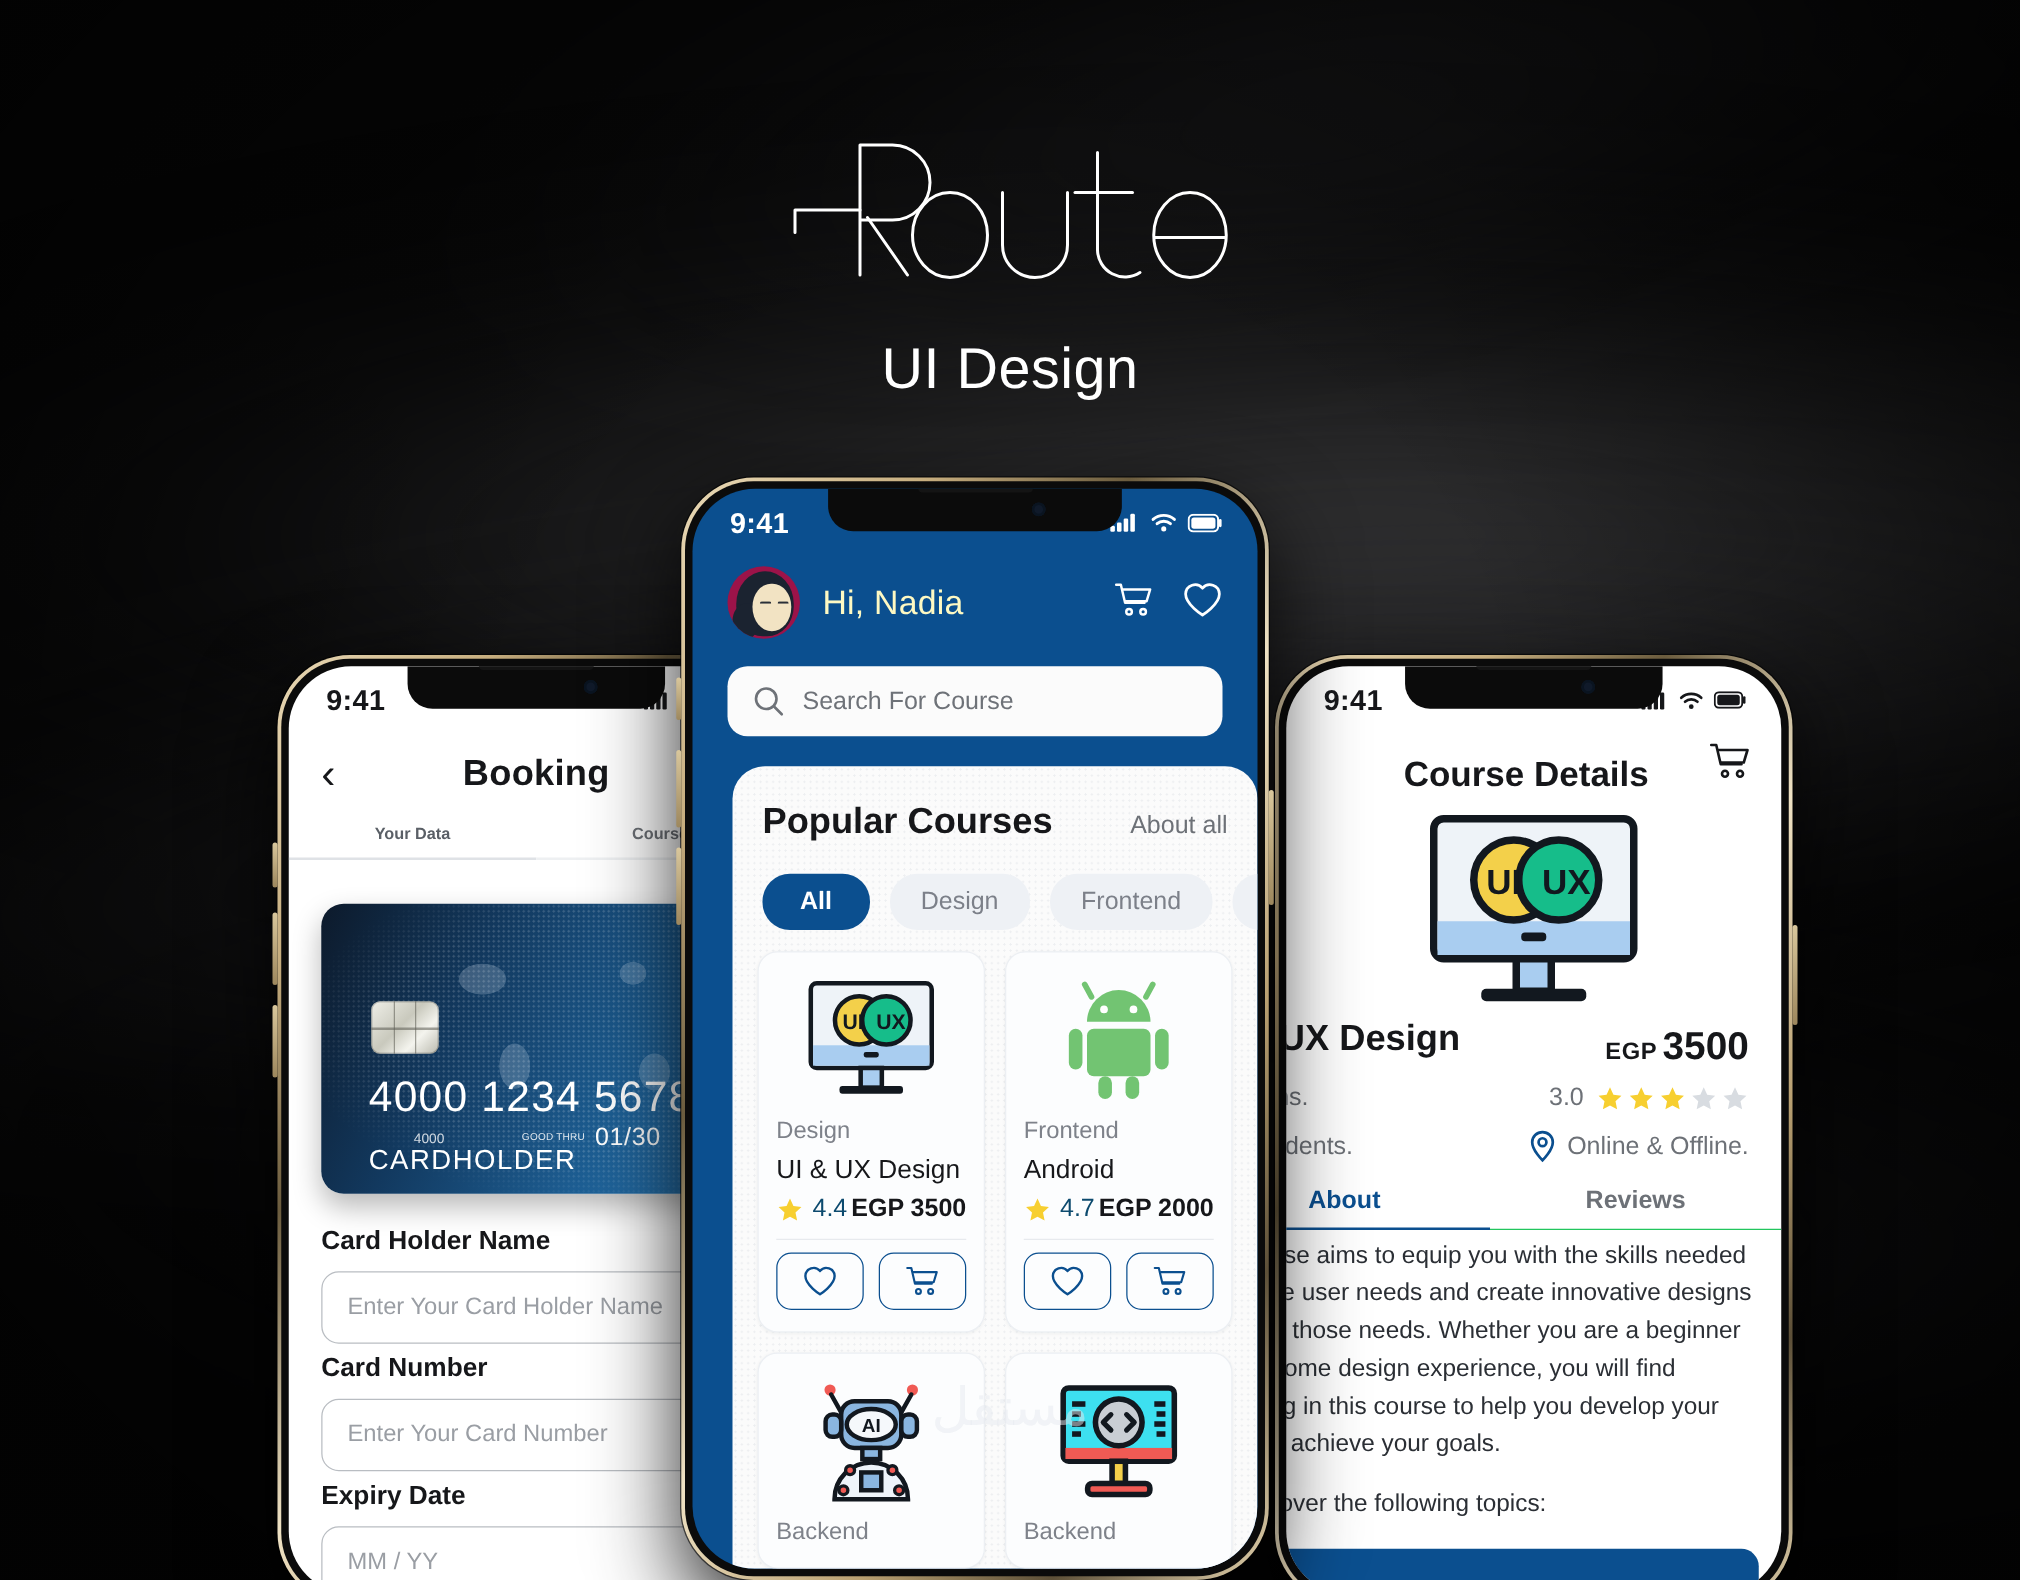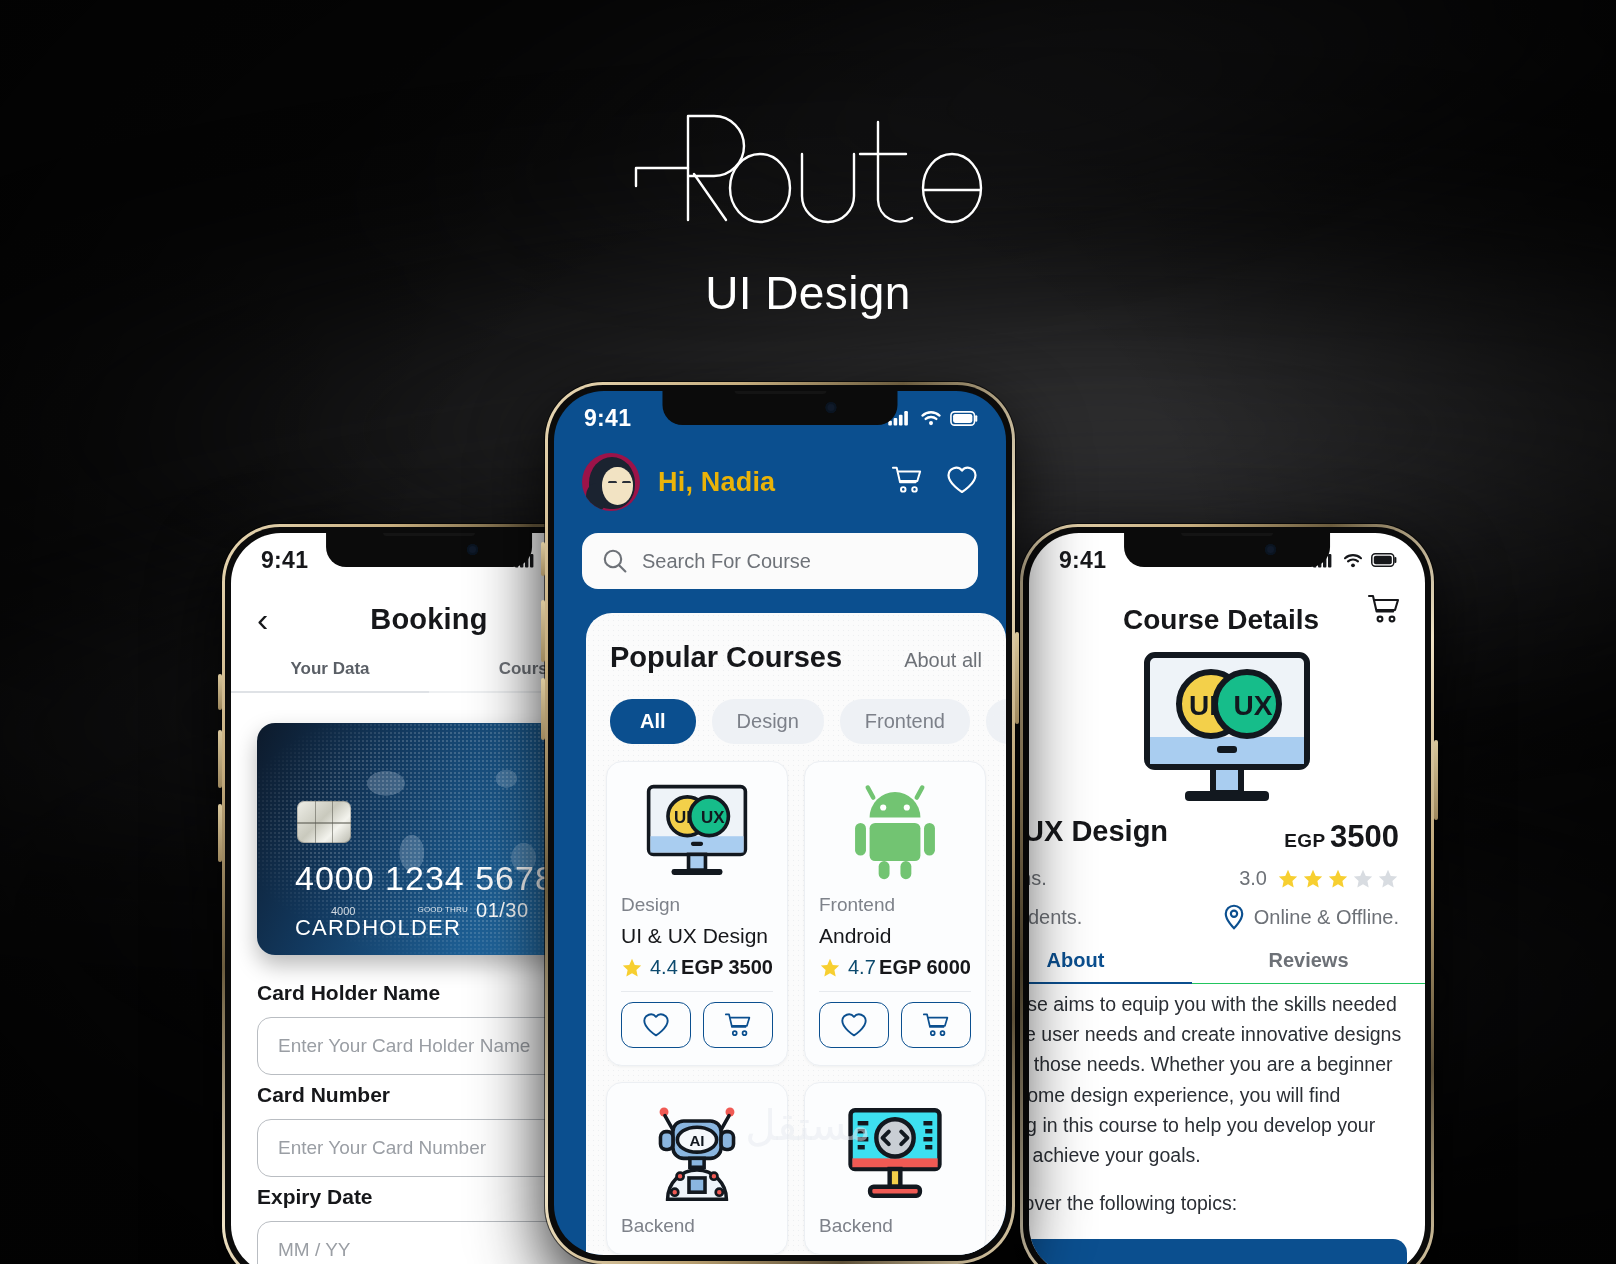--- a/index.html
+++ b/index.html
@@ -248,7 +248,7 @@
     position:absolute; left:4px; top:30px; width:20px; height:28px;
     border-radius:50% 0 40% 50%; background:#1b2330;
   }
-  .hm-greet { color:#eab308; font-size:27px; font-weight:700; letter-spacing:.2px; }
+  .hm-greet { color:#fef9c3; font-size:27px; font-weight:400; letter-spacing:.2px; }
   .hm-acts { margin-left:auto; display:flex; align-items:center; gap:22px; }
 
   .search {

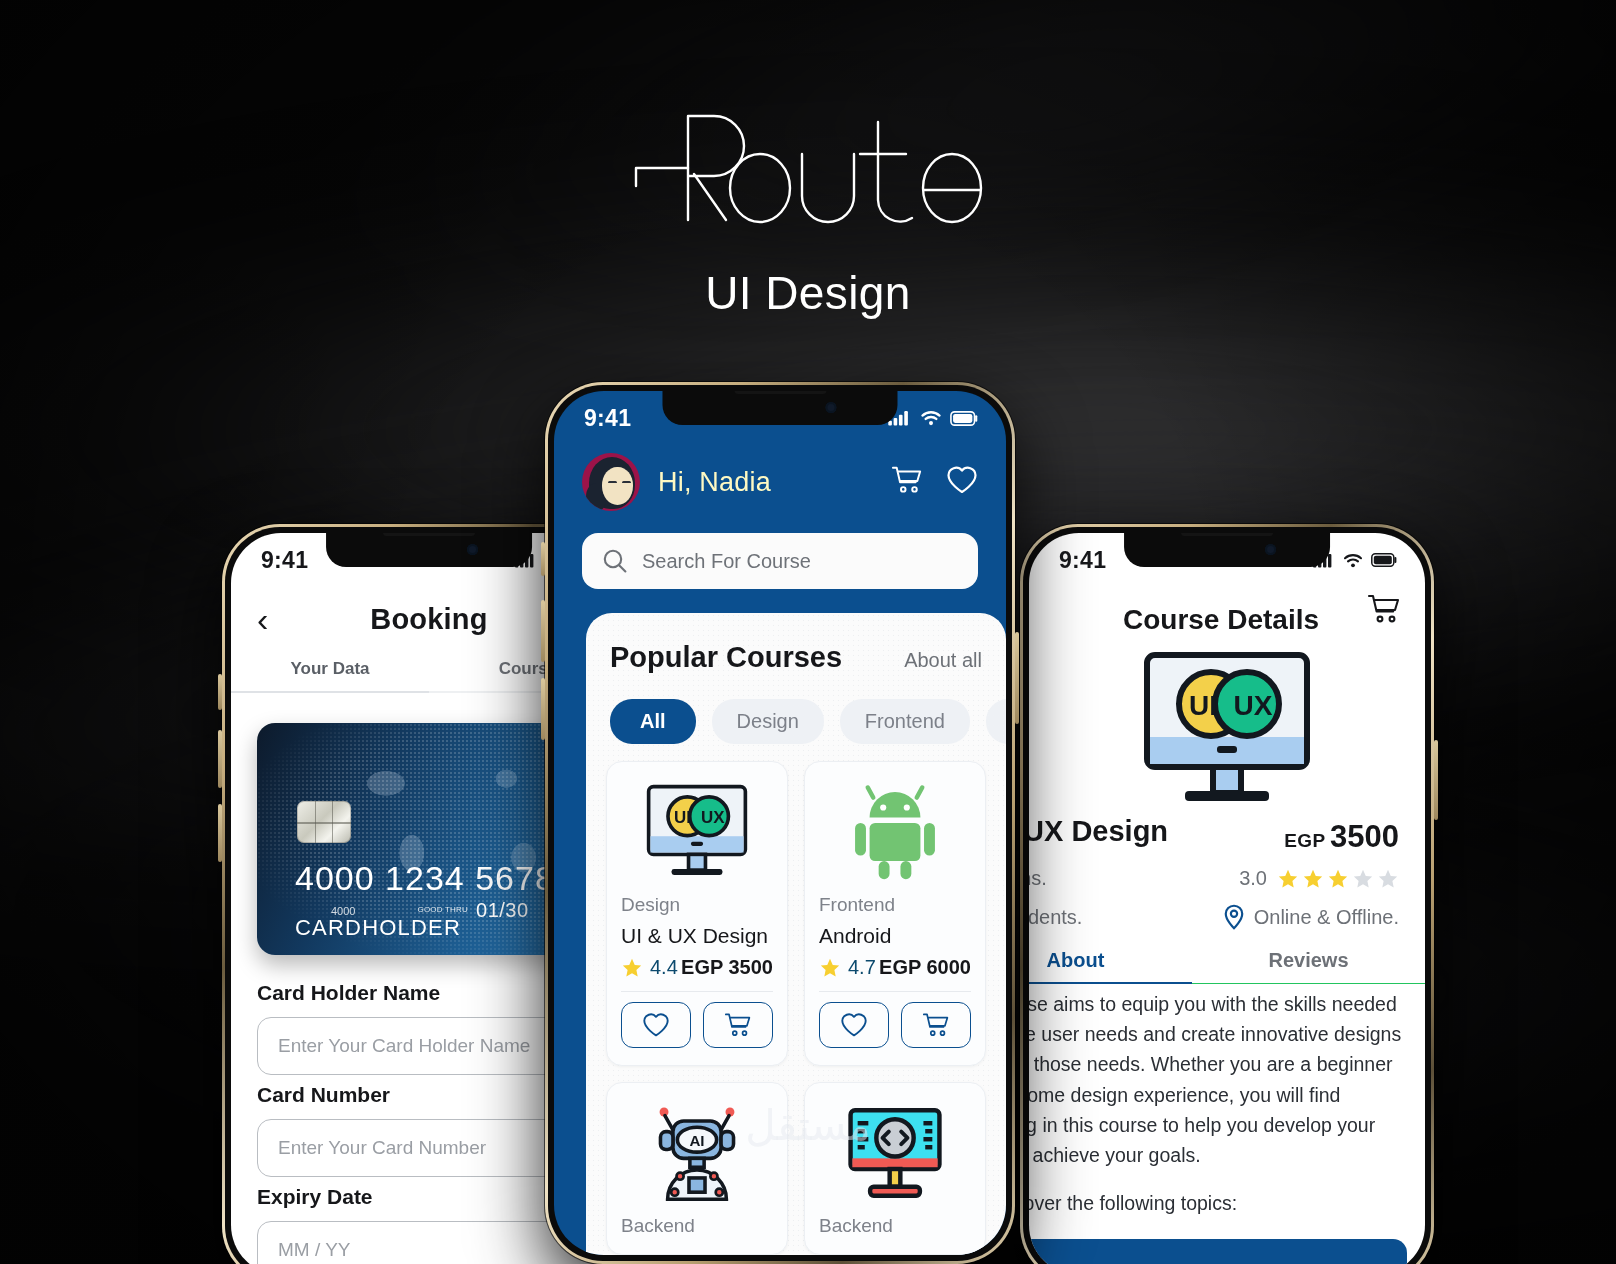--- a/index.html
+++ b/index.html
@@ -103,7 +103,7 @@
   }
   .bk-tabs {
     position:absolute; top:126px; left:0; right:0;
-    display:flex; font-size:17px; color:#6d7177; font-weight:600;
+    display:flex; font-size:13px; color:#6d7177; font-weight:600;
   }
   .bk-tab { flex:1; text-align:center; padding-bottom:12px; }
   .bk-tab.on { color:#5a5f66; border-bottom:2px solid #dfe2e6; }

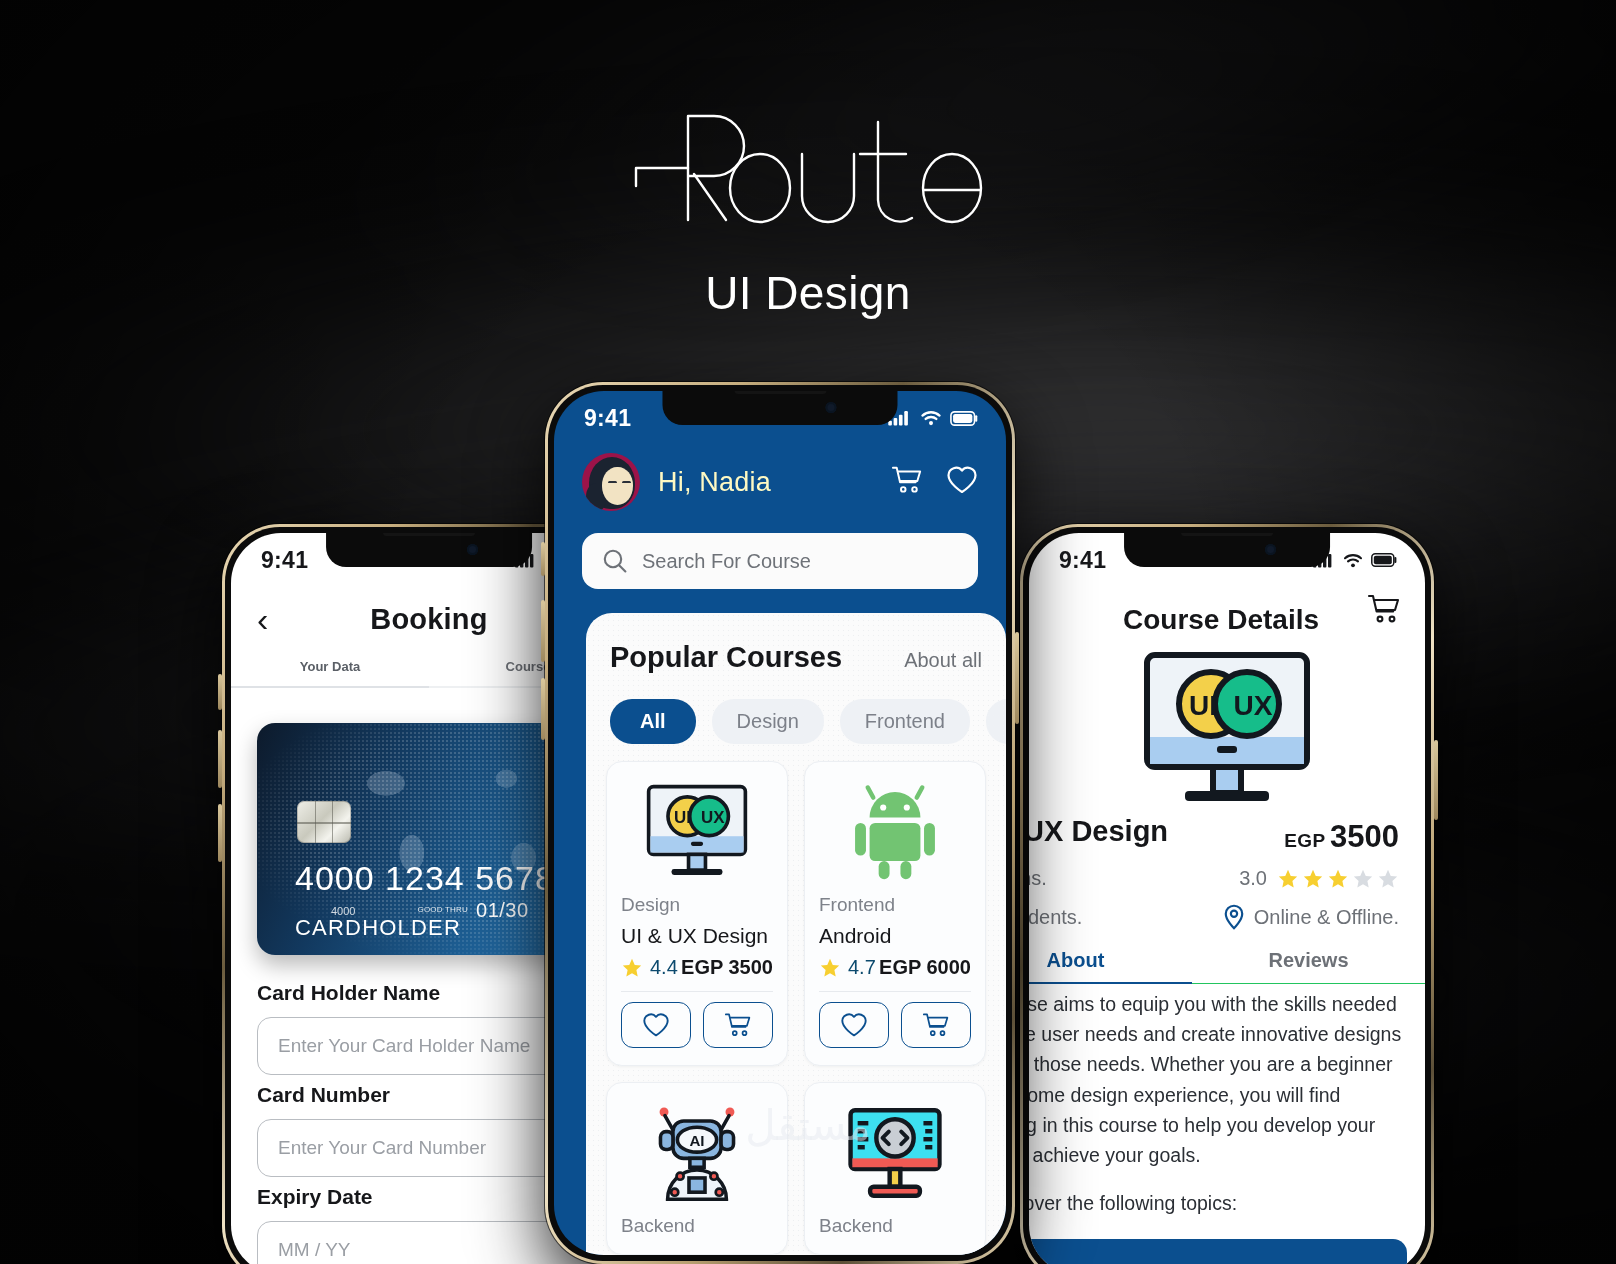--- a/index.html
+++ b/index.html
@@ -699,7 +699,7 @@
                   </svg>
                 <span>4.7</span>
               </span>
-              <span class="pr">EGP 6000</span>
+              <span class="pr">EGP 2000</span>
             </div>
             <div class="sep"></div>
             <div class="btns">

